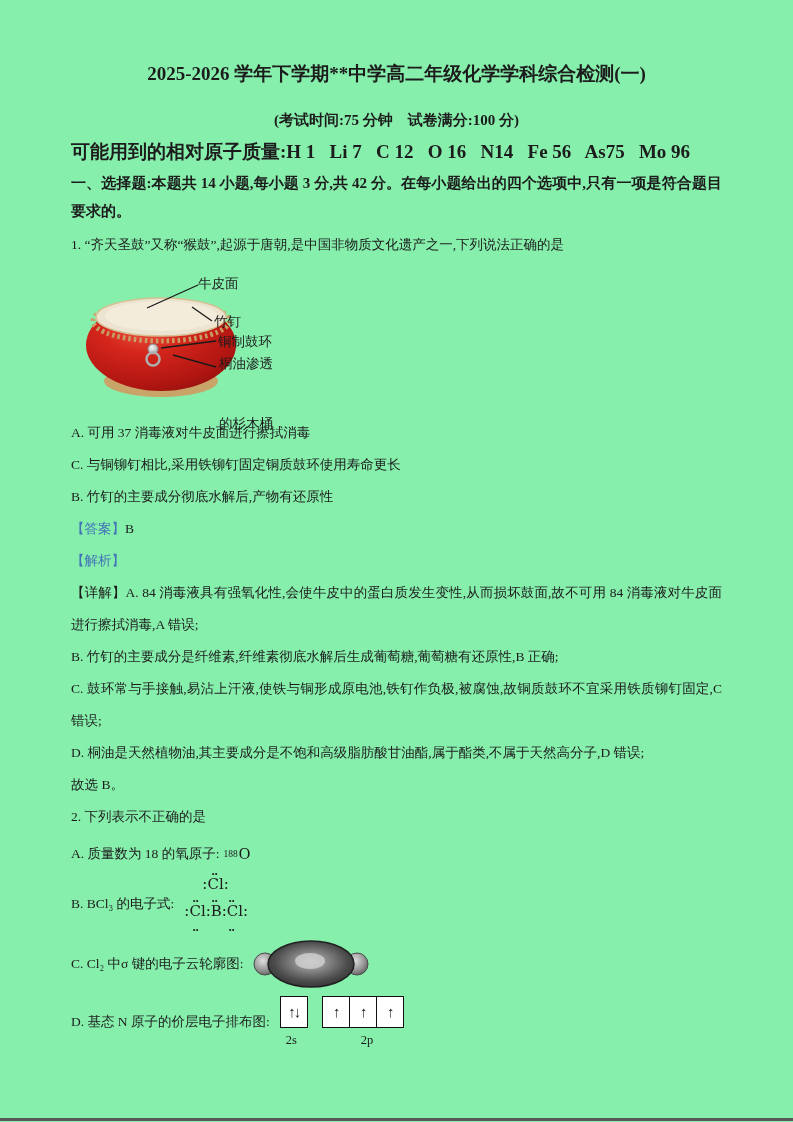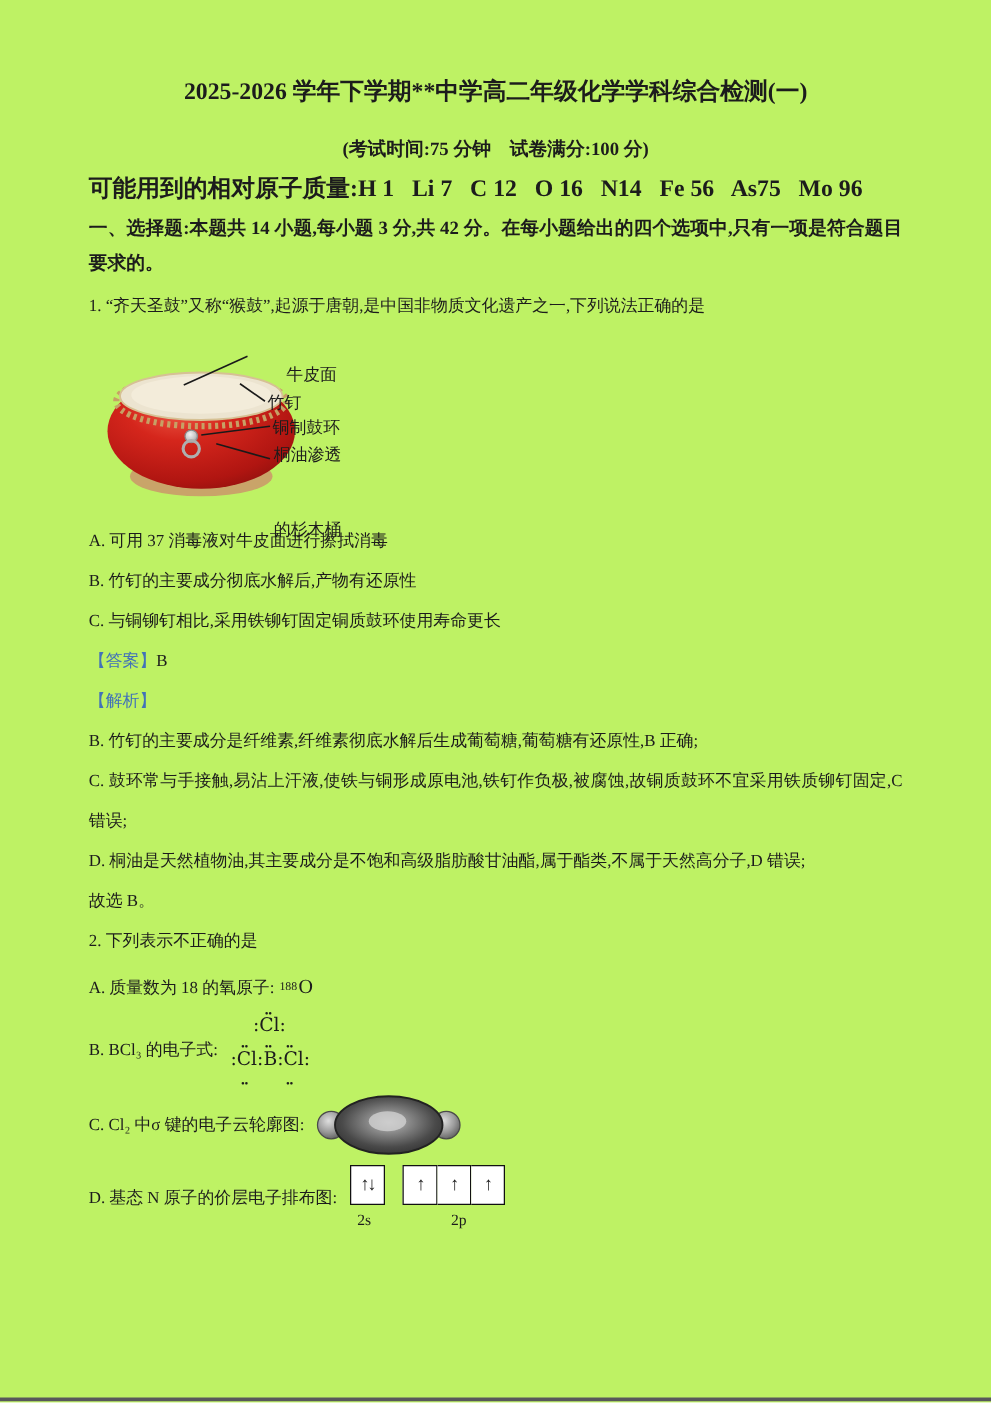--- a/index.html
+++ b/index.html
@@ -3,7 +3,7 @@
 <meta charset="utf-8">
 <style>
   html,body{margin:0;padding:0;background:#fff;}
-  .page{position:relative;width:793px;height:1122px;background:#bef264;overflow:hidden;
+  .page{position:relative;width:793px;height:1122px;background:#86efac;overflow:hidden;
         font-family:"Liberation Serif","DejaVu Serif",serif;color:#1c1c1c;}
   .doc{padding:0 71px;}
   .keep{white-space:pre-wrap;}

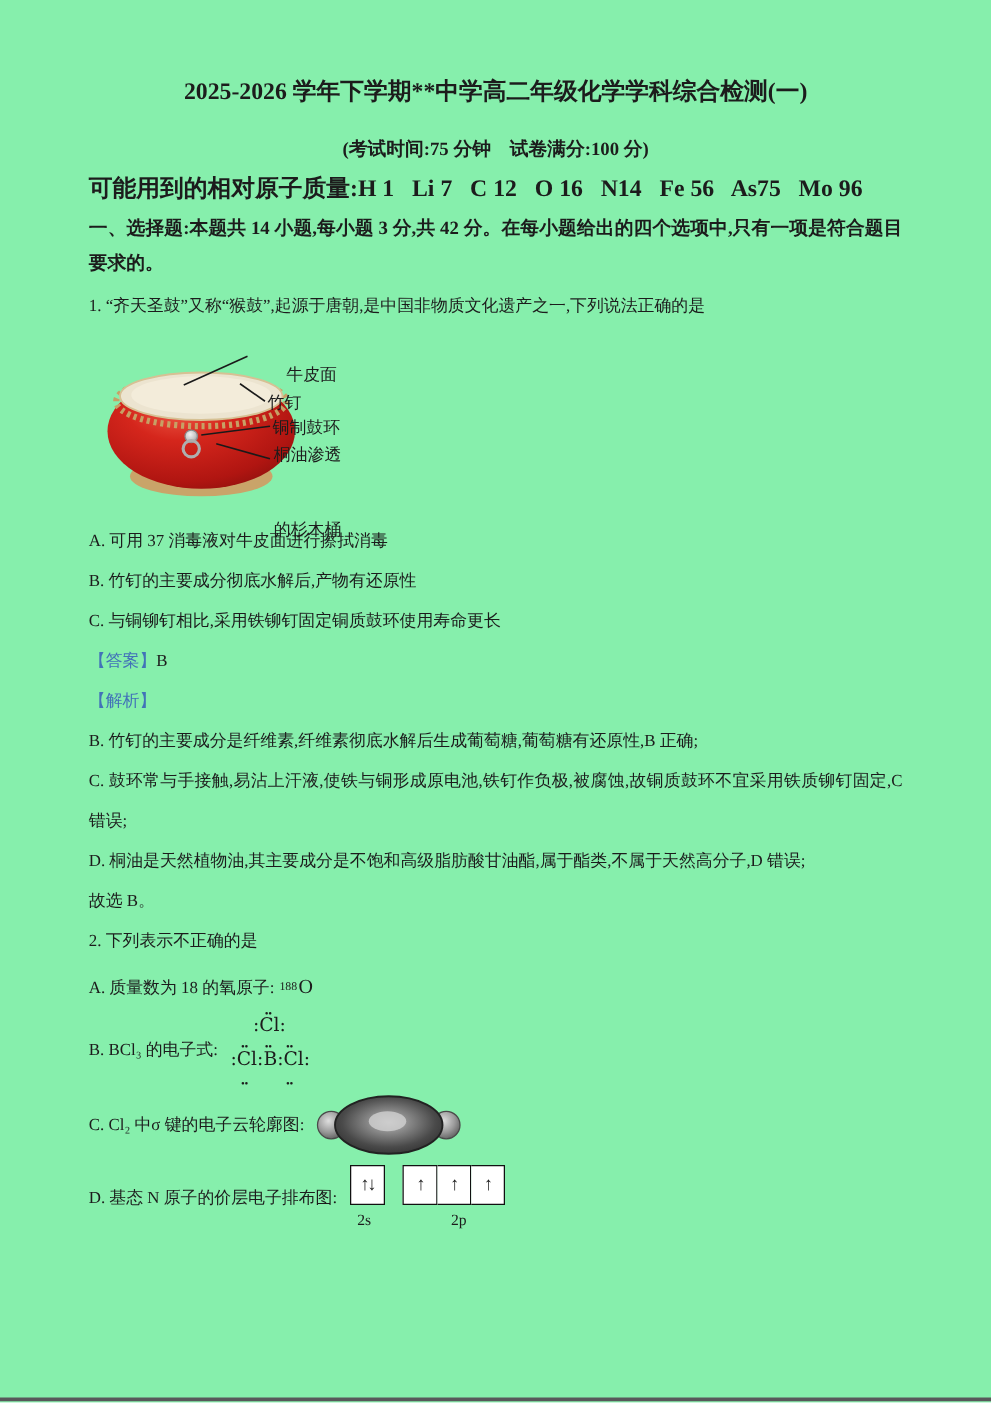--- a/index.html
+++ b/index.html
@@ -93,7 +93,7 @@
         <line x1="131" y1="66" x2="76" y2="73" stroke="#1a1a1a" stroke-width="1.3"></line>
         <line x1="131" y1="92" x2="88" y2="80" stroke="#1a1a1a" stroke-width="1.3"></line>
       </svg>
-      <span class="fig-label" style="left:113px;top:16px;margin-left:31px;">牛皮面</span>
+      <span class="fig-label" style="left:113px;top:0;">牛皮面</span>
       <span class="fig-label" style="left:129px;top:38px;">竹钉</span>
       <span class="fig-label" style="left:133px;top:58px;">铜制鼓环</span>
       <span class="fig-label" style="left:134px;top:80px;">桐油渗透</span>

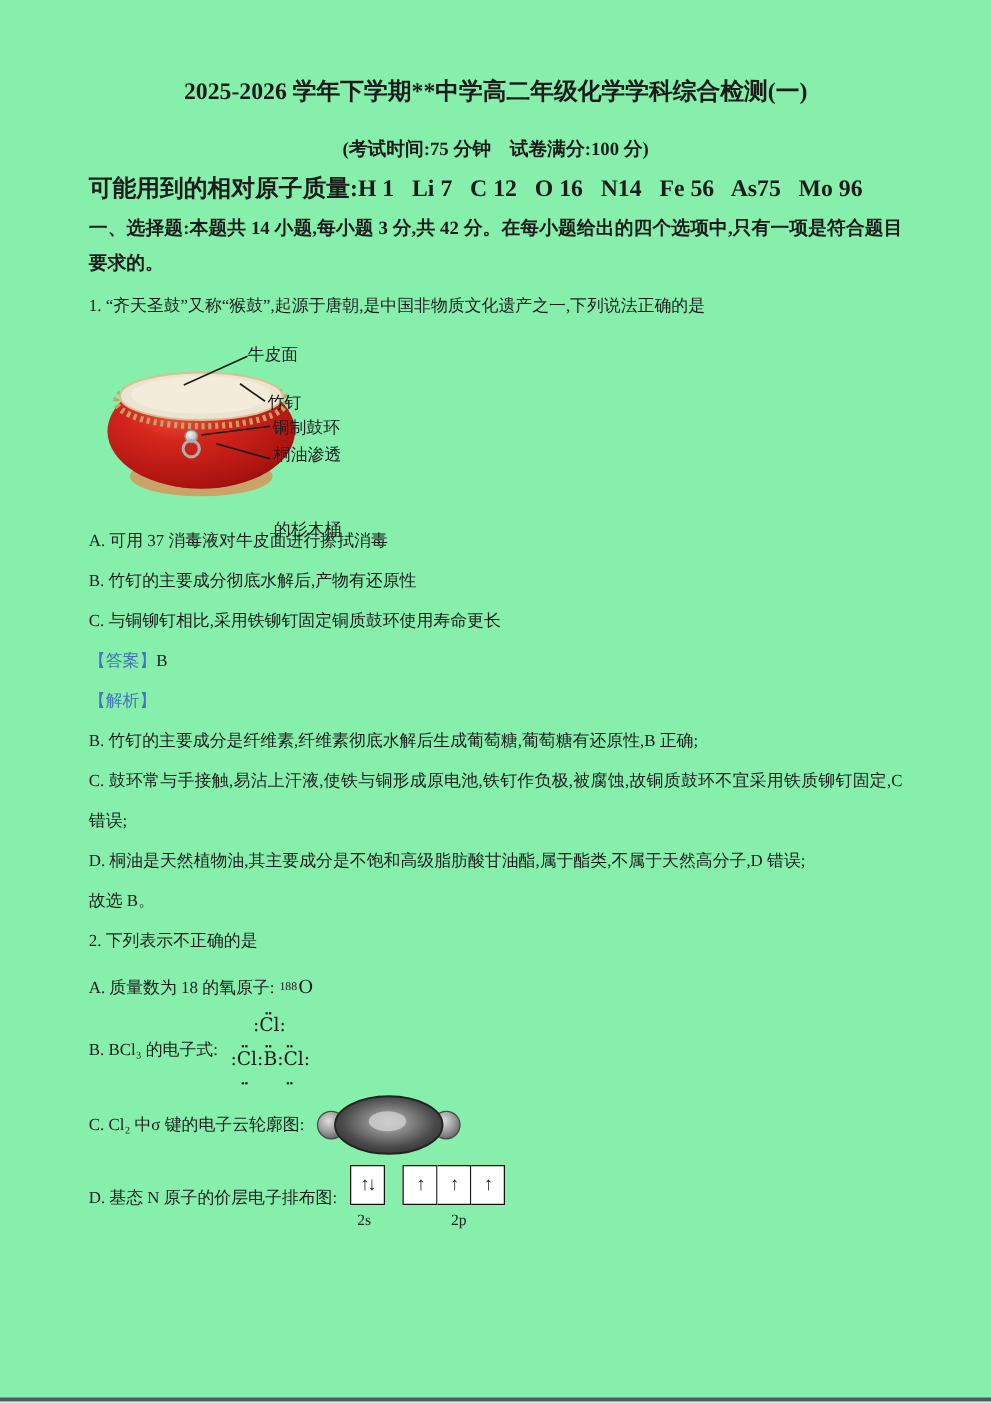--- a/index.html
+++ b/index.html
@@ -102,8 +102,8 @@
 
     <div style="margin-top:12px;">
       <p class="opt">A. 可用 37 消毒液对牛皮面进行擦拭消毒</p>
+      <p class="opt">C. 与铜铆钉相比,采用铁铆钉固定铜质鼓环使用寿命更长</p>
       <p class="opt">B. 竹钉的主要成分彻底水解后,产物有还原性</p>
-      <p class="opt">C. 与铜铆钉相比,采用铁铆钉固定铜质鼓环使用寿命更长</p>
     </div>
 
     <div class="ansline"><span class="blue">【答案】</span><span>B</span></div>

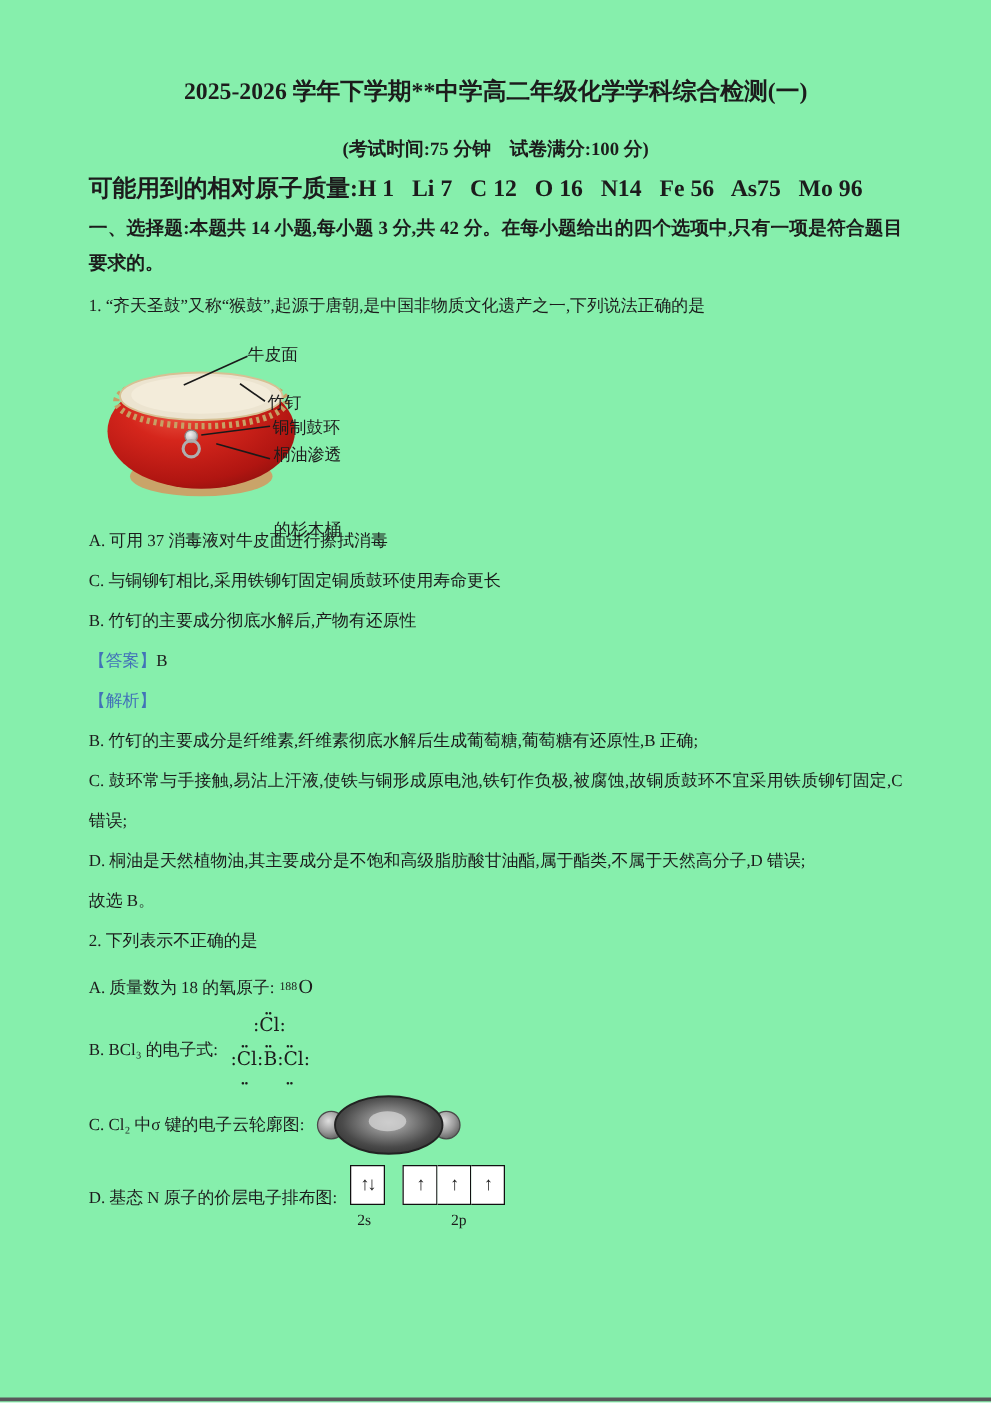--- a/index.html
+++ b/index.html
@@ -110,6 +110,7 @@
     <div class="ansline"><span class="blue">【解析】</span></div>
 
     <div class="detail">
+      <p>【详解】A. 84 消毒液具有强氧化性,会使牛皮中的蛋白质发生变性,从而损坏鼓面,故不可用 84 消毒液对牛皮面进行擦拭消毒,A 错误;</p>
       <p>B. 竹钉的主要成分是纤维素,纤维素彻底水解后生成葡萄糖,葡萄糖有还原性,B 正确;</p>
       <p>C. 鼓环常与手接触,易沾上汗液,使铁与铜形成原电池,铁钉作负极,被腐蚀,故铜质鼓环不宜采用铁质铆钉固定,C 错误;</p>
       <p>D. 桐油是天然植物油,其主要成分是不饱和高级脂肪酸甘油酯,属于酯类,不属于天然高分子,D 错误;</p>

